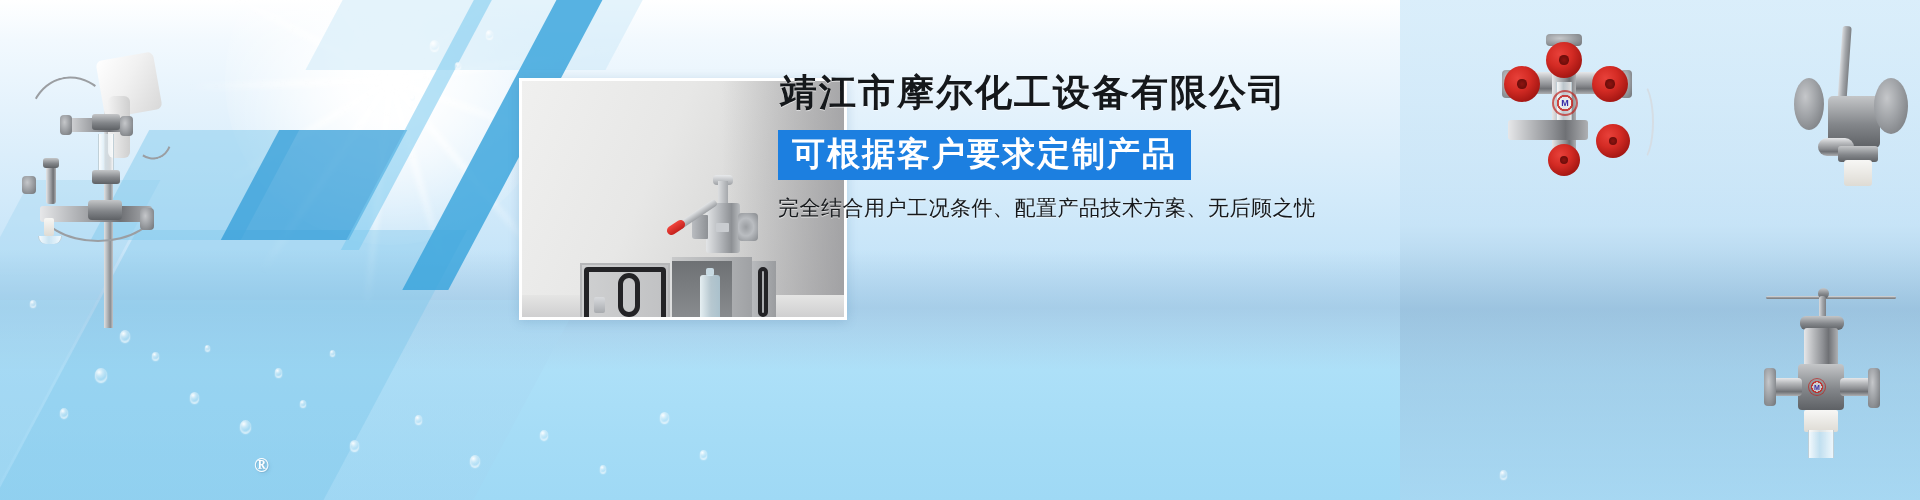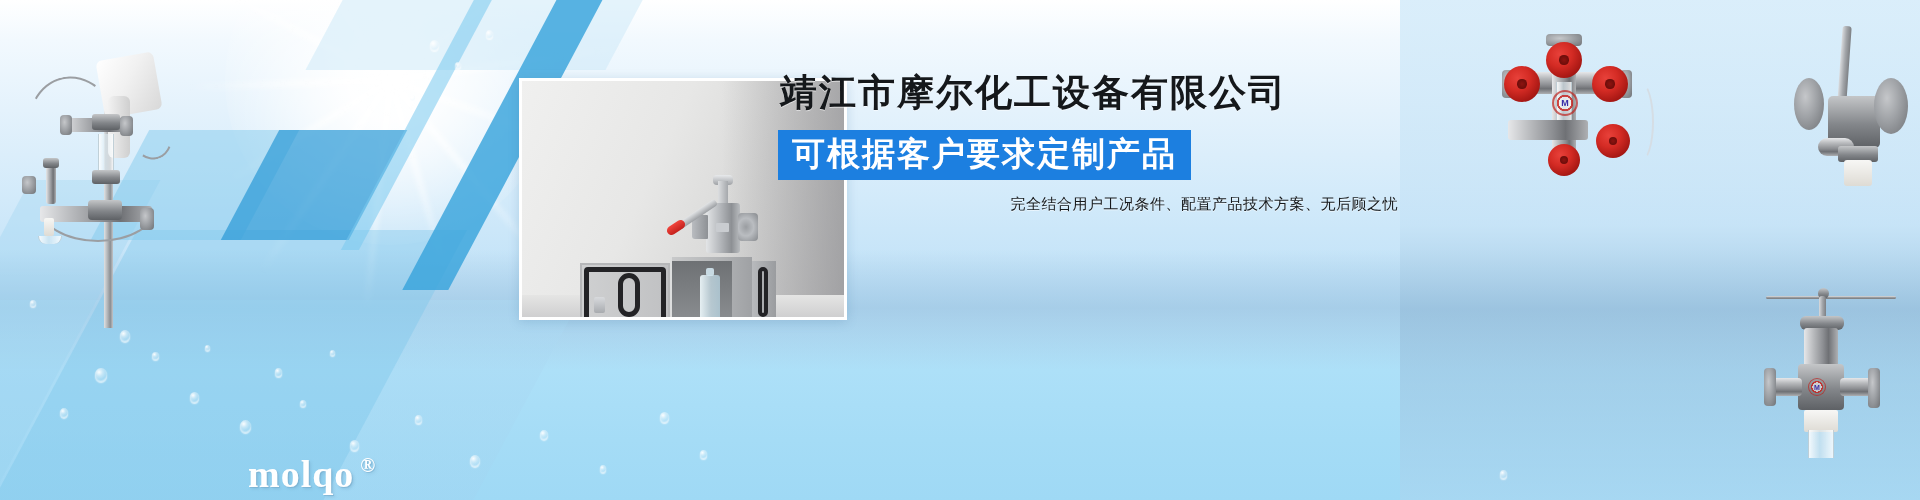--- a/index.html
+++ b/index.html
@@ -130,14 +130,13 @@
   }
   .subline{
     margin-top:15px;
-    font-size:15px;
+    font-size:21px;
     font-weight:400;
     color:#16191c;
     letter-spacing:.5px;
     white-space:nowrap;
     line-height:1.25;
     text-shadow:0 1px 0 rgba(255,255,255,.6);
-    text-align:right;
   }
   .custom-tag{
     display:inline-block;

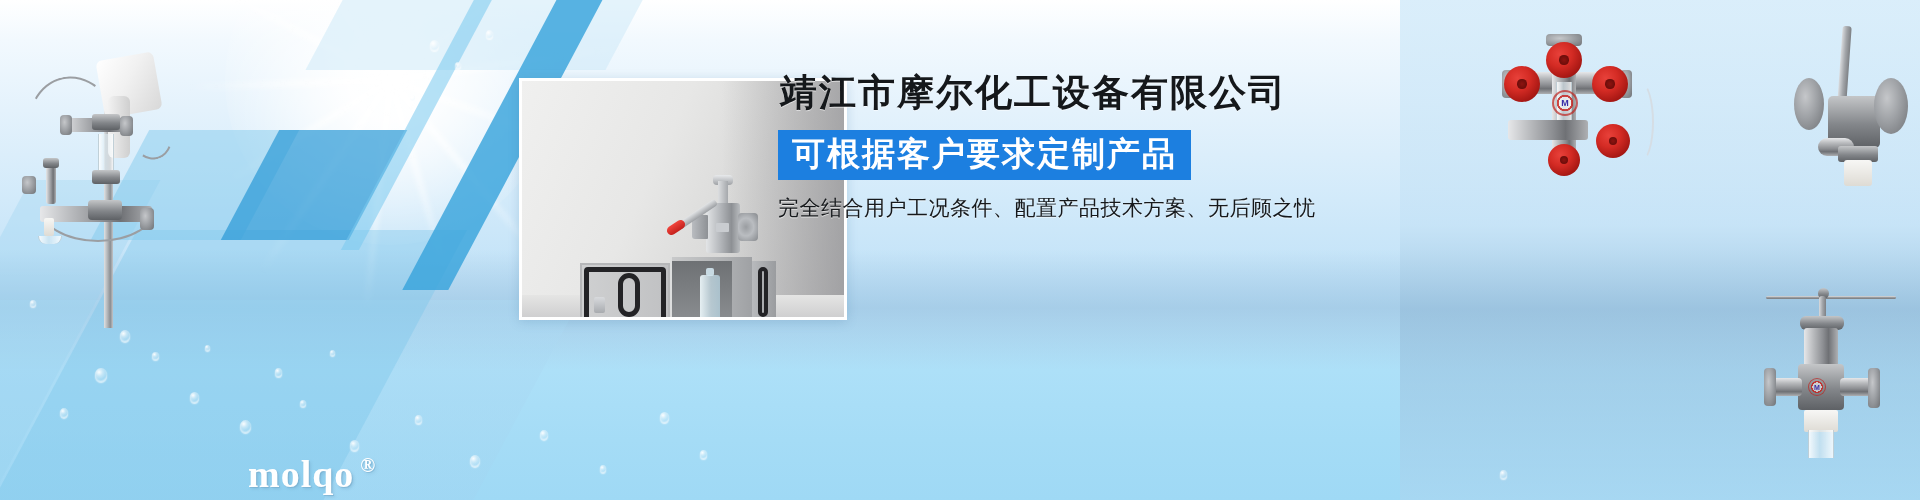--- a/index.html
+++ b/index.html
@@ -541,7 +541,6 @@
   </div>
 
   <div class="watermark">
-    <span>molqo</span>
     <span class="reg">®</span>
   </div>
 

